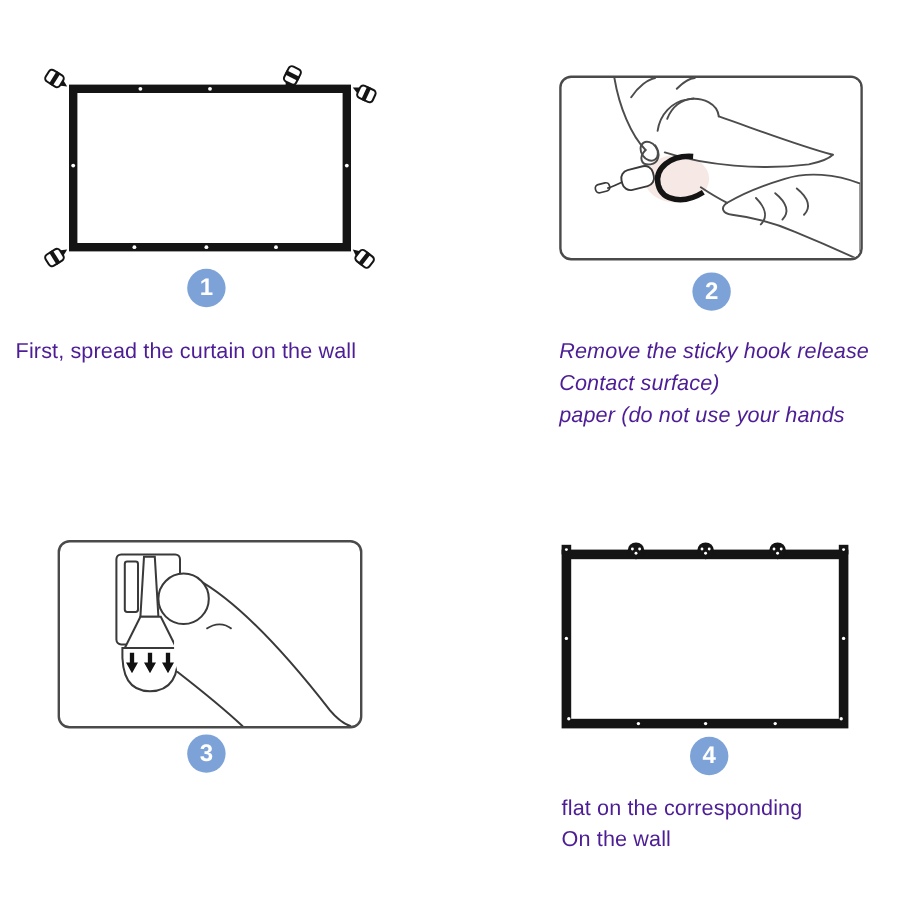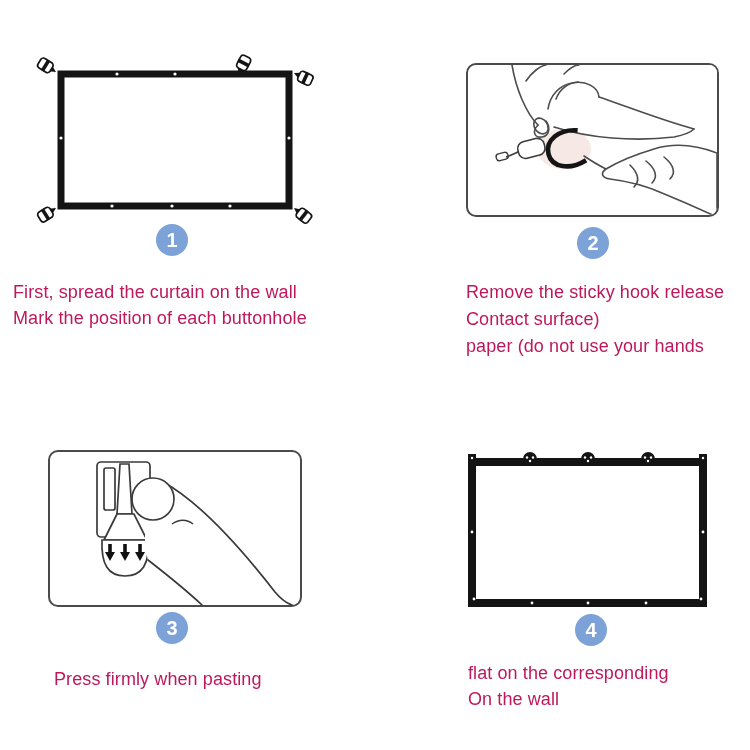--- a/index.html
+++ b/index.html
@@ -9,7 +9,7 @@
   .panel{position:absolute;background:#ffffff;border:2px solid #4a4a4a;border-radius:10px;overflow:hidden;}
   .badge{position:absolute;width:32px;height:32px;border-radius:50%;background:#7CA2D8;color:#ffffff;
          font-size:20px;font-weight:700;display:flex;align-items:center;justify-content:center;}
-  .caption{position:absolute;color:#be185d;font-size:18px;line-height:26px;white-space:nowrap;letter-spacing:.1px;}
+  .caption{position:absolute;color:#4c1d95;font-size:18px;line-height:26px;white-space:nowrap;letter-spacing:.1px;}
   .caption.lh27{line-height:27px;}
 </style>
 </head>

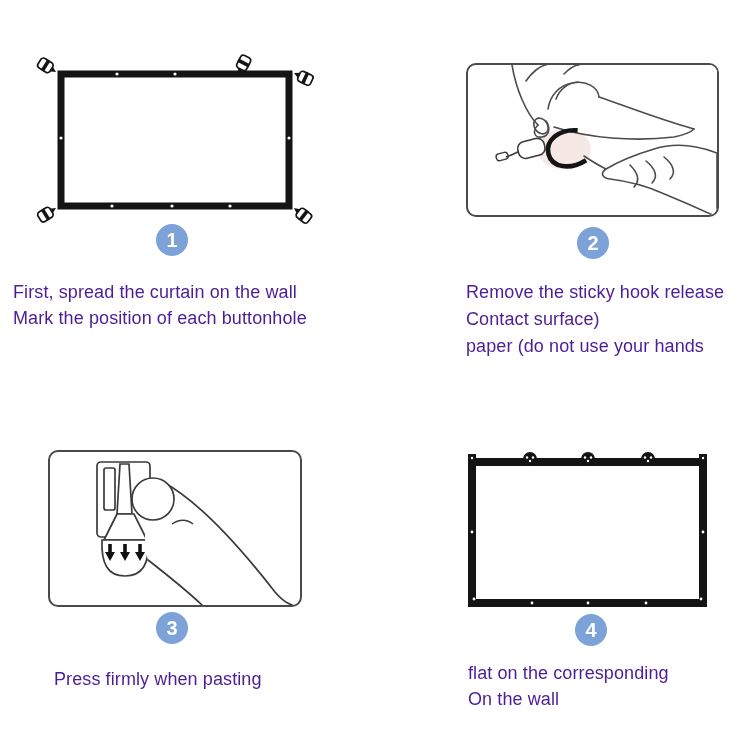--- a/index.html
+++ b/index.html
@@ -10,7 +10,7 @@
   .badge{position:absolute;width:32px;height:32px;border-radius:50%;background:#7CA2D8;color:#ffffff;
          font-size:20px;font-weight:700;display:flex;align-items:center;justify-content:center;}
   .caption{position:absolute;color:#4c1d95;font-size:18px;line-height:26px;white-space:nowrap;letter-spacing:.1px;}
-  .caption.lh27{line-height:27px;}
+  .caption.lh27{line-height:27px;font-style:italic;}
 </style>
 </head>
 <body>

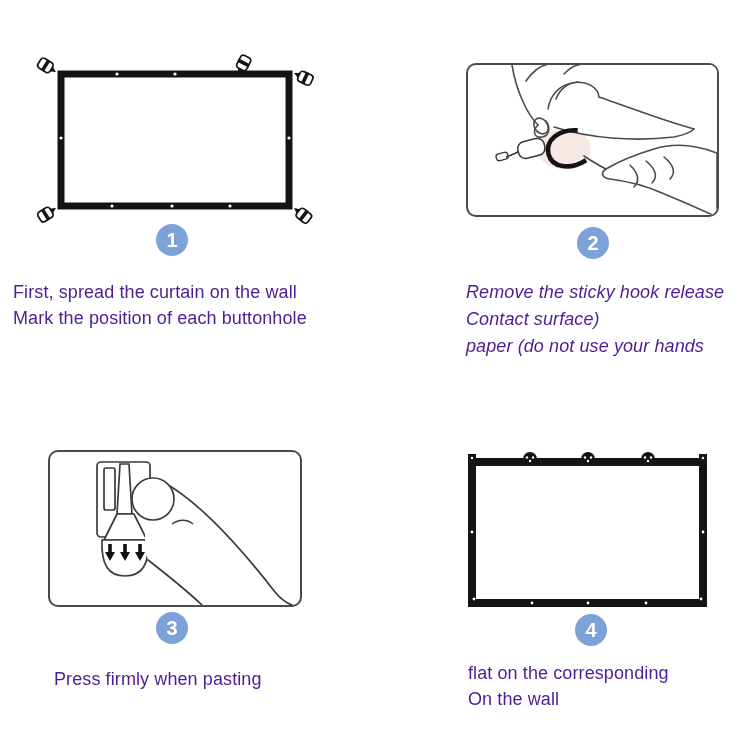--- a/index.html
+++ b/index.html
@@ -46,7 +46,6 @@
 
   <div class="caption" style="left:13px;top:279px">
     <div>First, spread the curtain on the wall</div>
-    <div>Mark the position of each buttonhole</div>
   </div>
 
   <div class="panel" style="left:466px;top:63px;width:249px;height:150px">

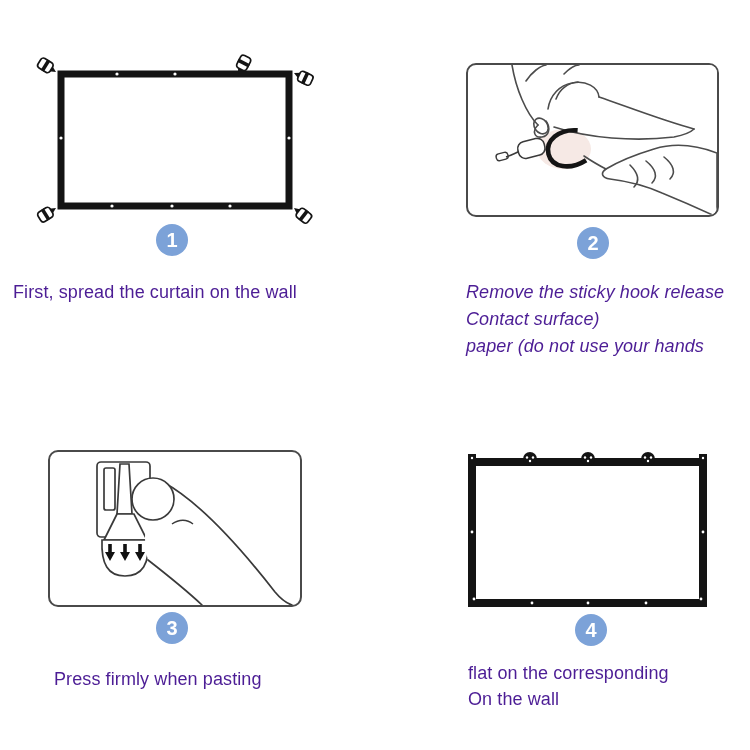--- a/index.html
+++ b/index.html
@@ -116,9 +116,6 @@
 
   <div class="badge" style="left:156px;top:612px">3</div>
 
-  <div class="caption" style="left:54px;top:666px">
-    <div>Press firmly when pasting</div>
-  </div>
 
   <svg class="illus" style="left:462px;top:448px" width="256" height="170" viewBox="0 0 256 170">
     <rect x="10" y="14" width="231" height="141" fill="#ffffff" stroke="#141414" stroke-width="8"></rect>

